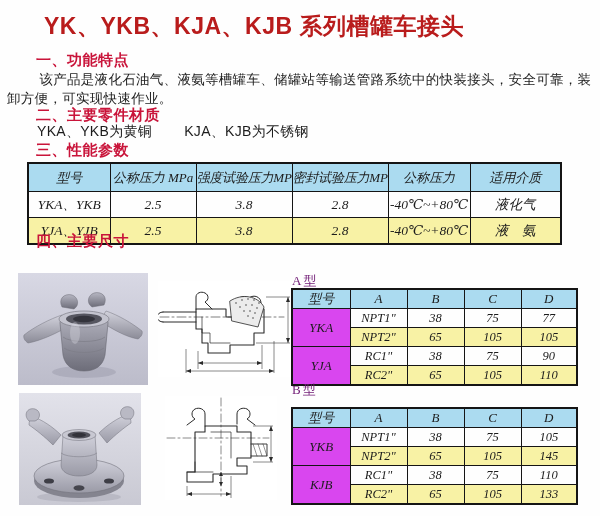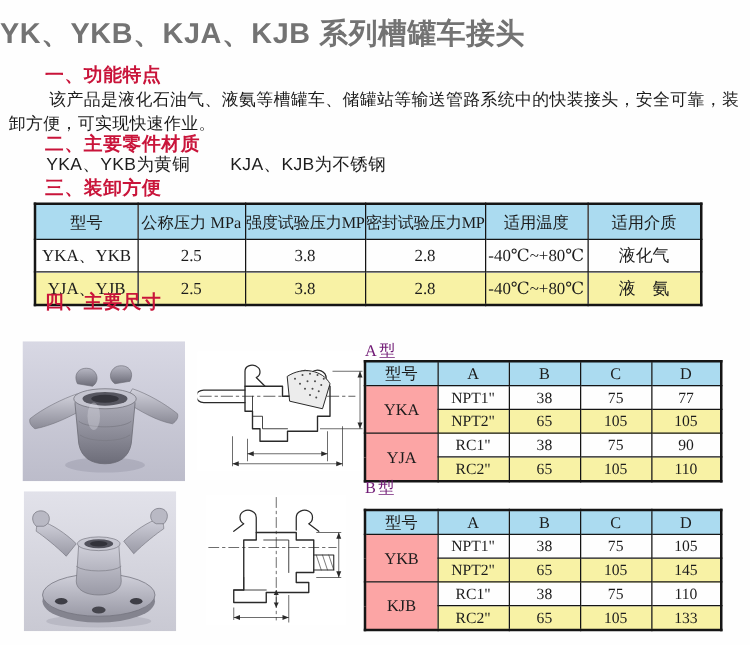--- a/index.html
+++ b/index.html
@@ -10,8 +10,8 @@
   }
   .page{position:absolute;inset:0;background:#fefefe;}
   .title{
-    position:absolute;top:11px;left:0;width:508px;
-    font-size:23px;font-weight:bold;letter-spacing:.5px;color:#737373;
+    position:absolute;top:11px;left:0;width:508px;text-align:center;
+    font-size:23px;font-weight:bold;letter-spacing:.5px;color:#b91c1c;
   }
   .sec{
     position:absolute;left:36px;color:#c9143a;font-weight:bold;

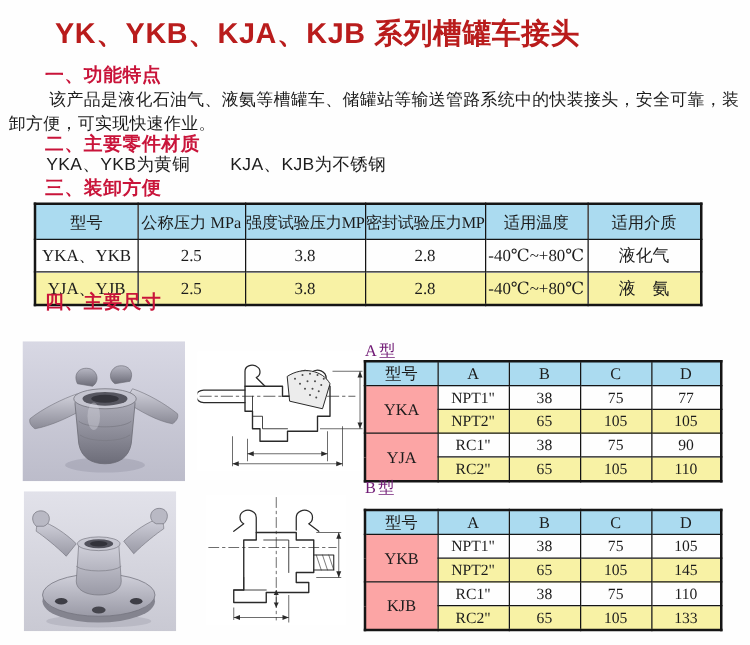--- a/index.html
+++ b/index.html
@@ -77,7 +77,7 @@
     <span class="mat-right">KJA、KJB为不锈钢</span>
   </div>
 
-  <div class="sec sec3">三、装卸方便</div>
+  <div class="sec sec3">三、性能参数</div>
 
   <table class="perf">
     <colgroup>

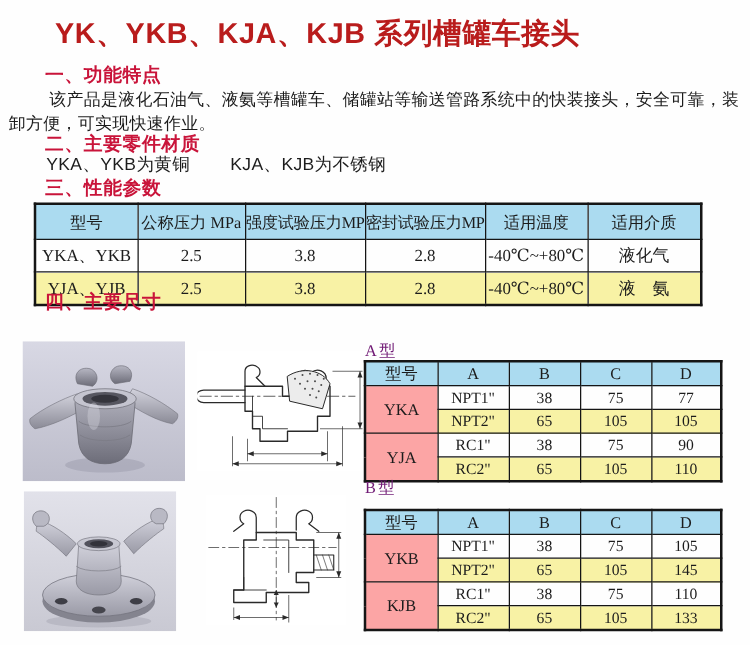--- a/index.html
+++ b/index.html
@@ -25,7 +25,7 @@
   .materials{position:absolute;top:123px;left:37px;font-size:14px;letter-spacing:.3px;}
   .mat-right{margin-left:28px;}
 
-  table{border-collapse:collapse;table-layout:fixed;}
+  table{border-collapse:collapse;table-layout:fixed;font-style:italic;}
   th,td{padding:0;text-align:center;vertical-align:middle;font-weight:normal;}
 
   .perf{

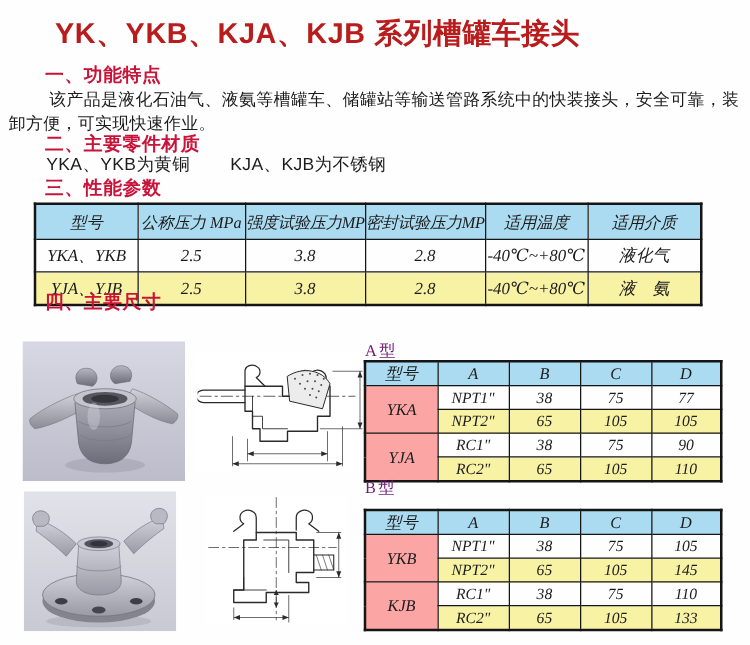--- a/index.html
+++ b/index.html
@@ -94,7 +94,7 @@
       <th>公称压力 MPa</th>
       <th class="sm">强度试验压力MPa</th>
       <th class="sm">密封试验压力MPa</th>
-      <th>适用温度</th>
+      <th>公称压力</th>
       <th>适用介质</th>
     </tr>
     <tr>

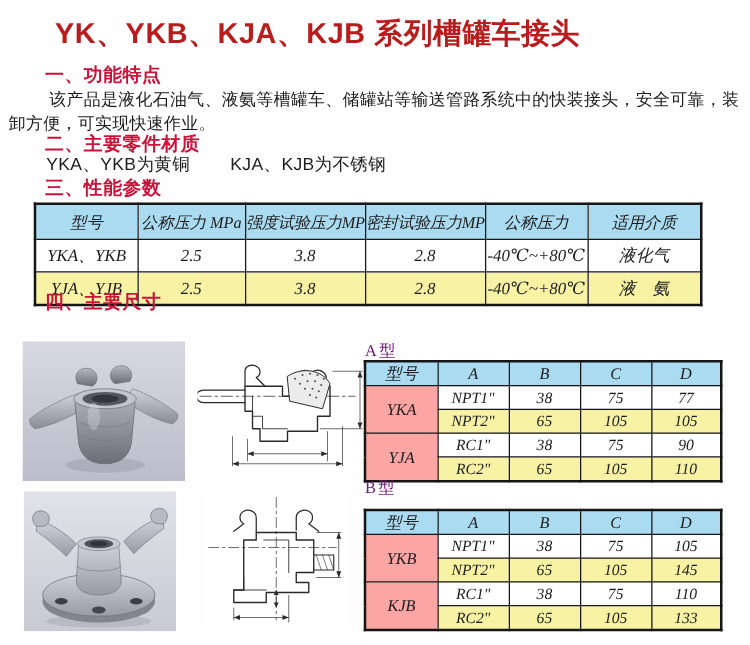--- a/index.html
+++ b/index.html
@@ -51,7 +51,7 @@
   .dimt th,.dimt td{border:1px solid #151515;}
   .dimt th{background:#abdbf0;height:17px;font-size:13px;}
   .dimt td{height:18px;font-size:12.5px;}
-  .dimt td.model{background:#fca5a5;font-size:13px;}
+  .dimt td.model{background:#d946ef;font-size:13px;}
   .dimt tr.yellow td{background:#f8f2a5;}
 
   figure{margin:0;position:absolute;}

